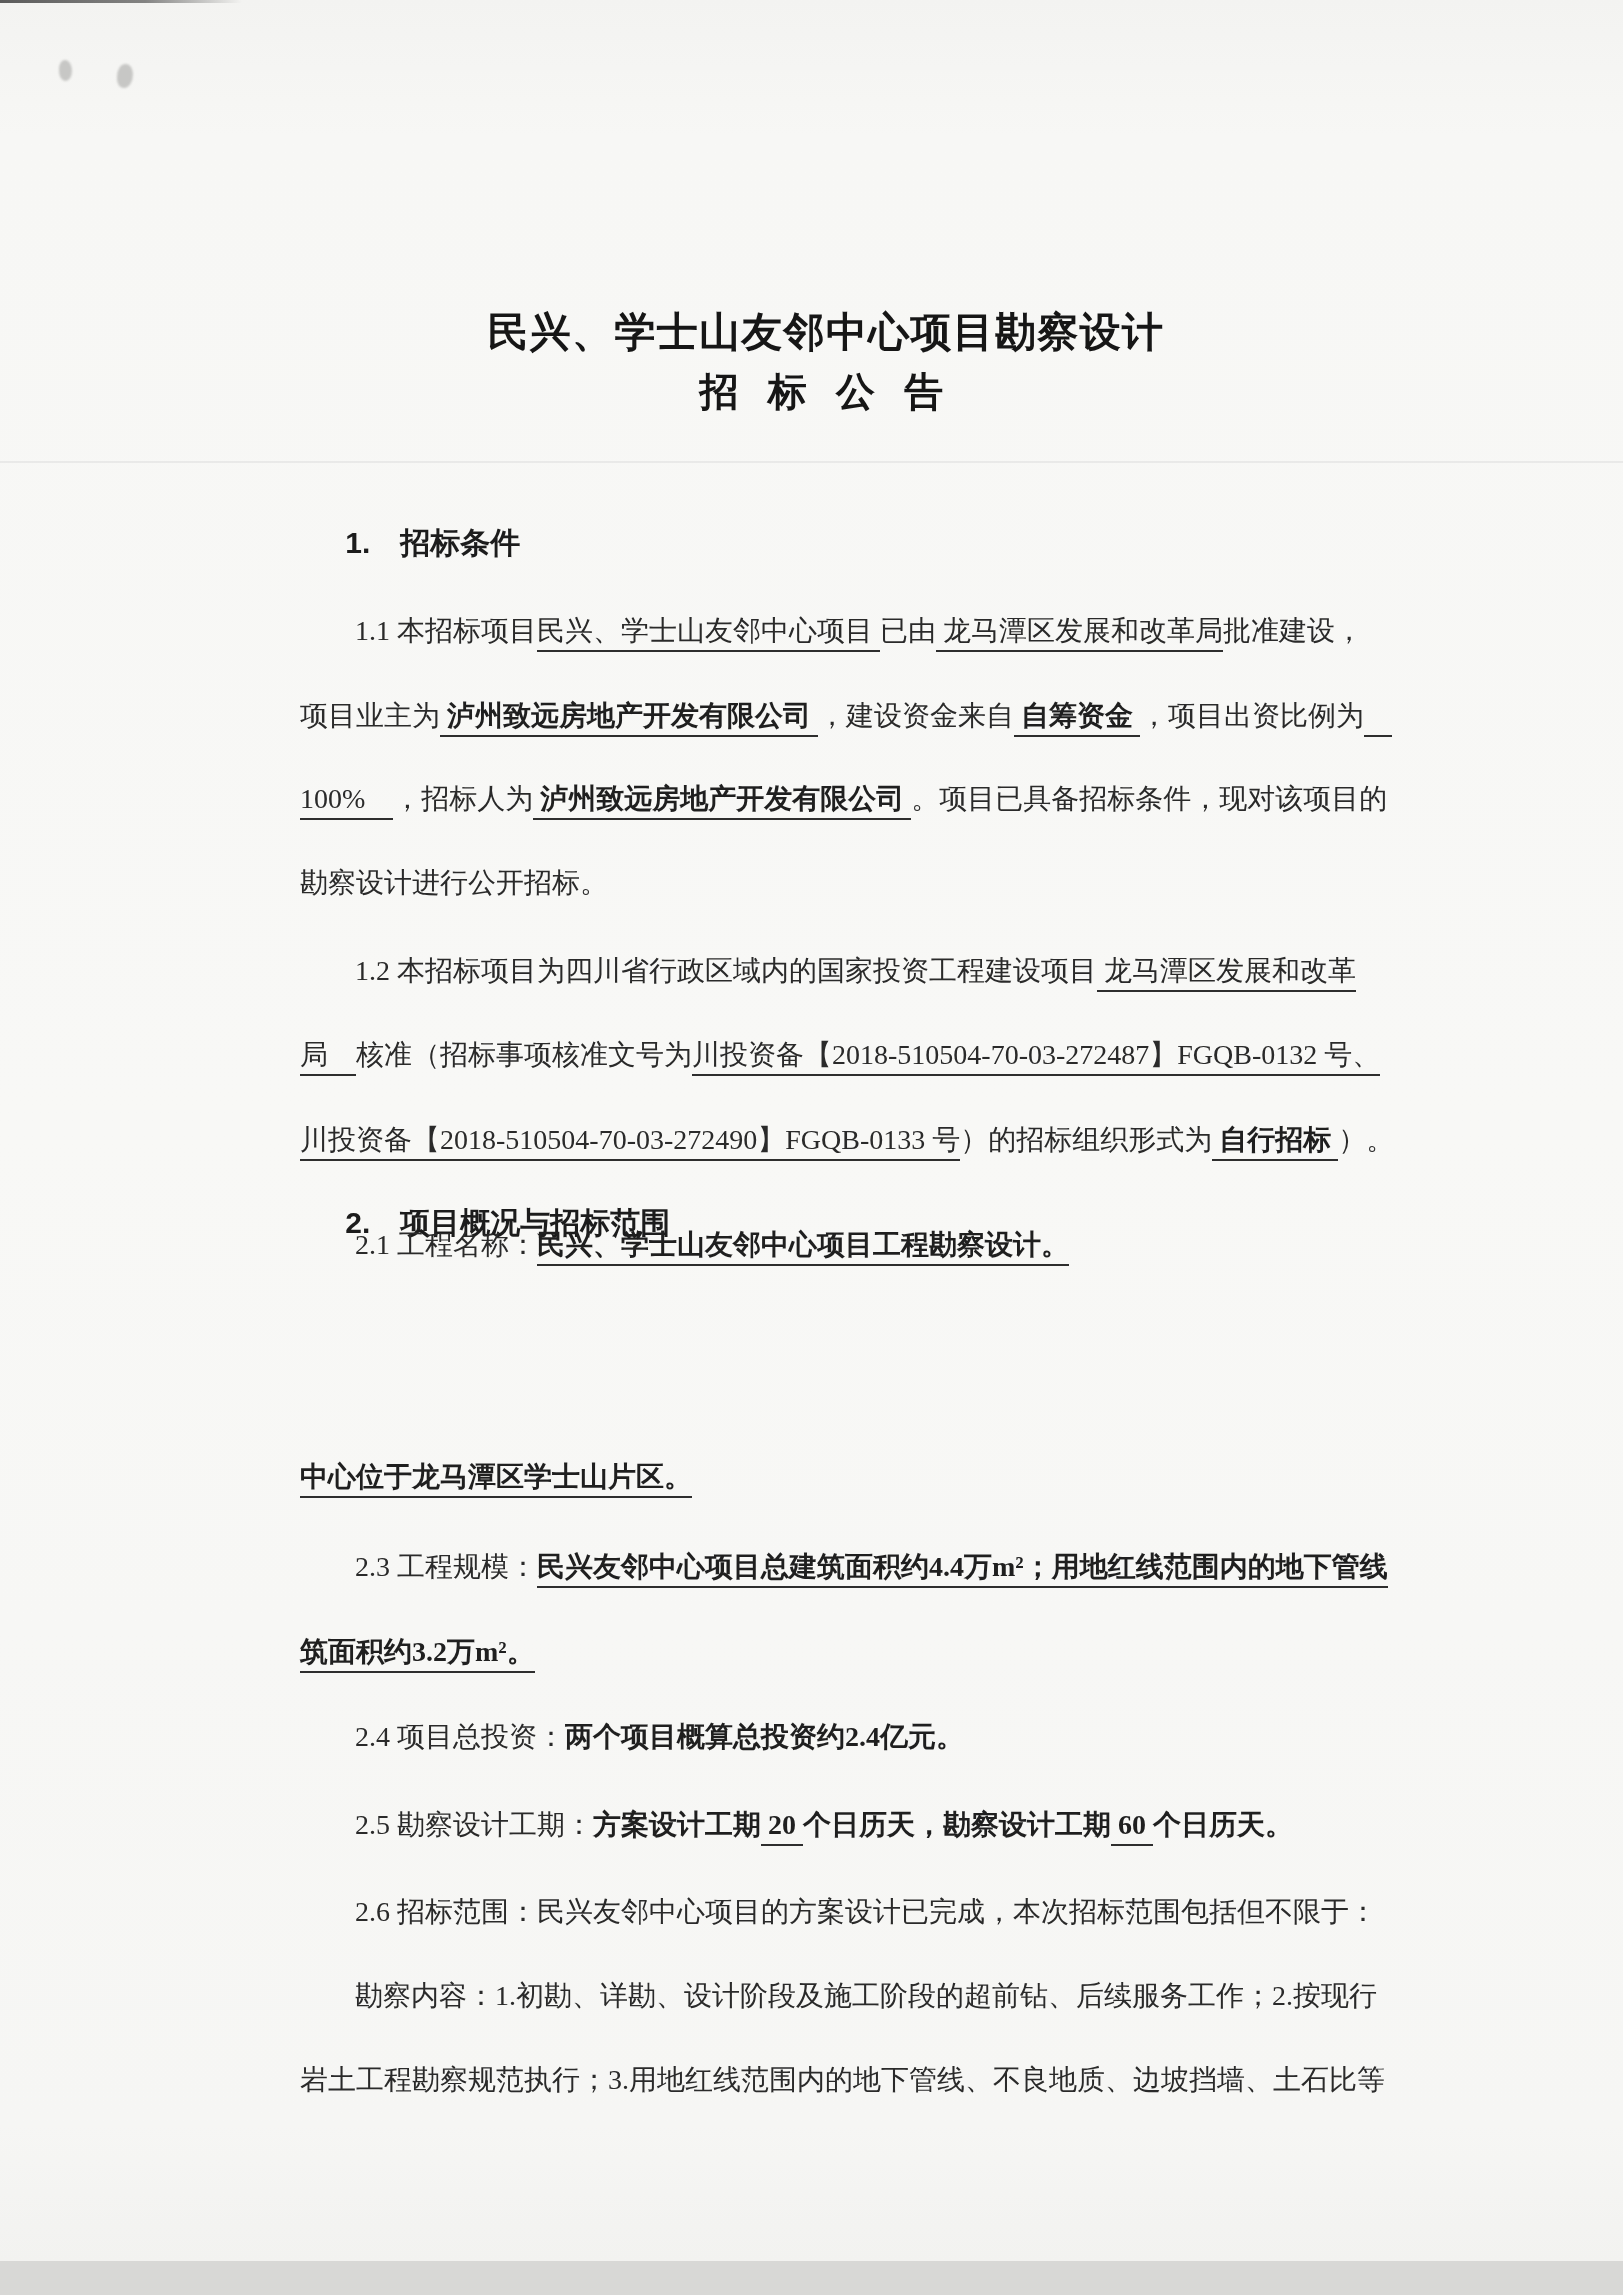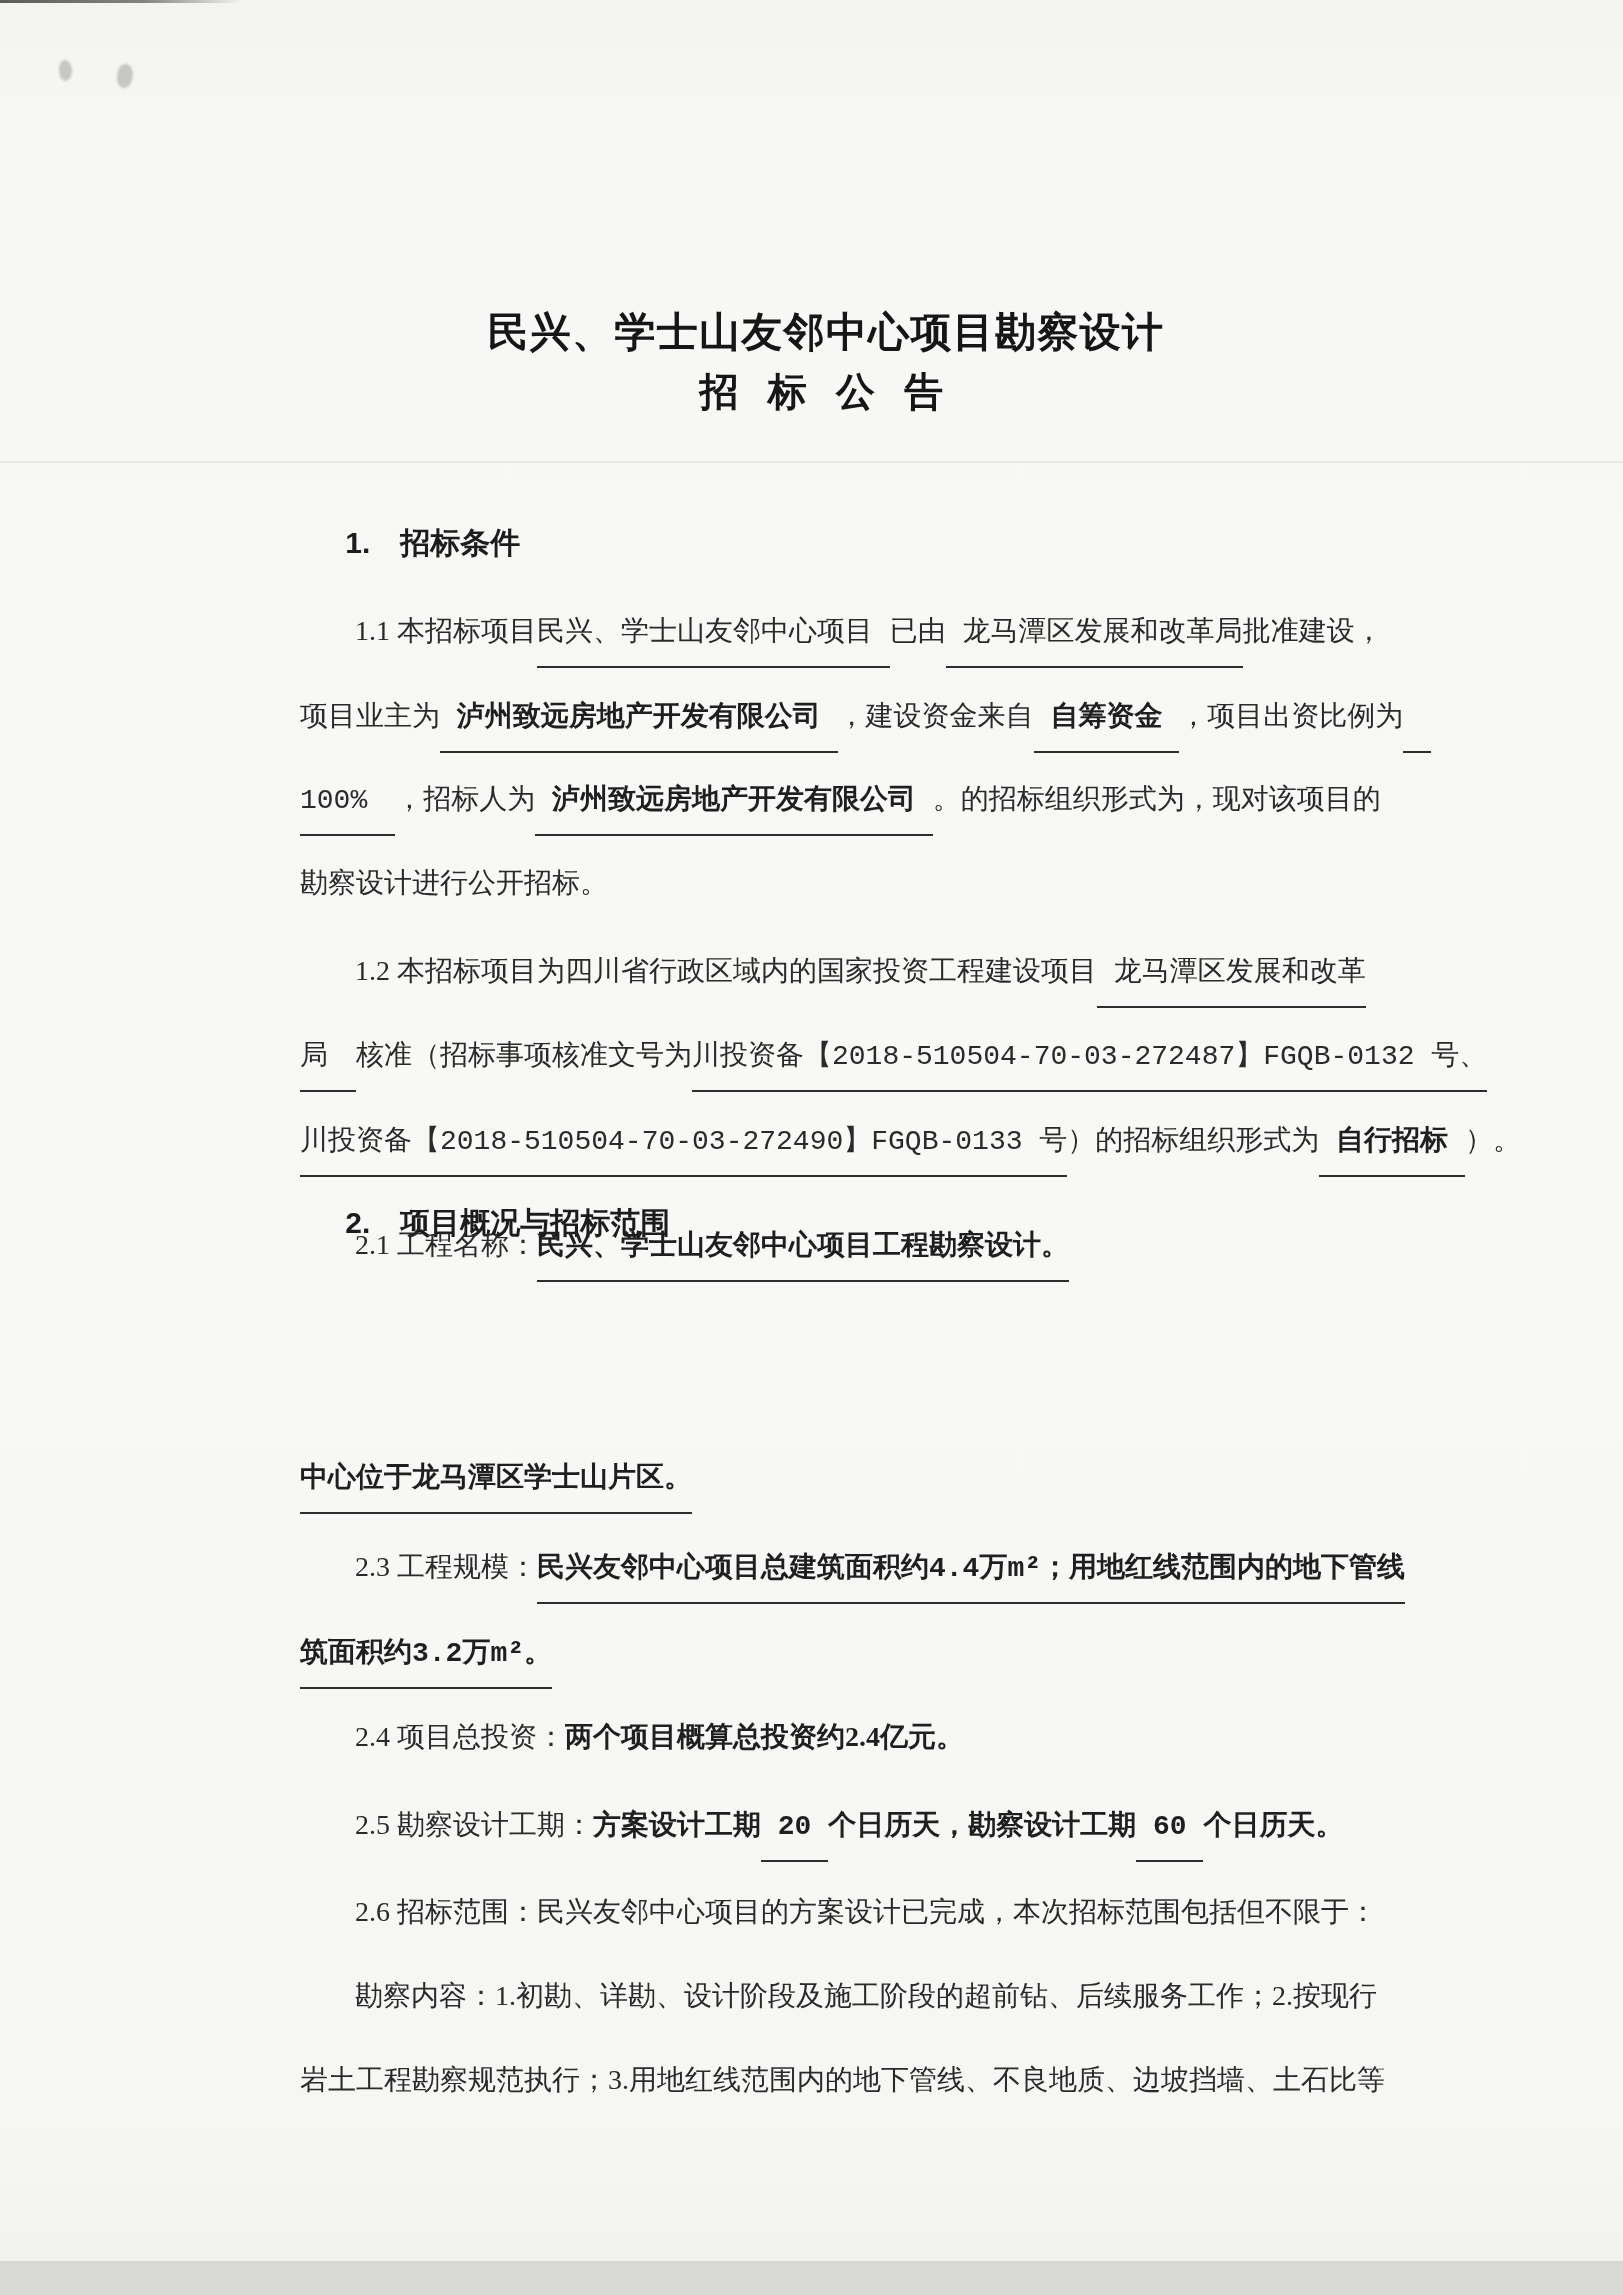--- a/index.html
+++ b/index.html
@@ -46,7 +46,7 @@
   }
   .seg{white-space:pre;text-align:center;}
   .b{font-weight:700;color:#1f1f1f;}
-  .u{border-bottom:2.6px solid #2e2e2e;padding-bottom:18px;font-family:Liberation Mono, monospace;}
+  .u{border-bottom:2.6px solid #2e2e2e;padding-bottom:4px;}
 </style>
 </head>
 <body>

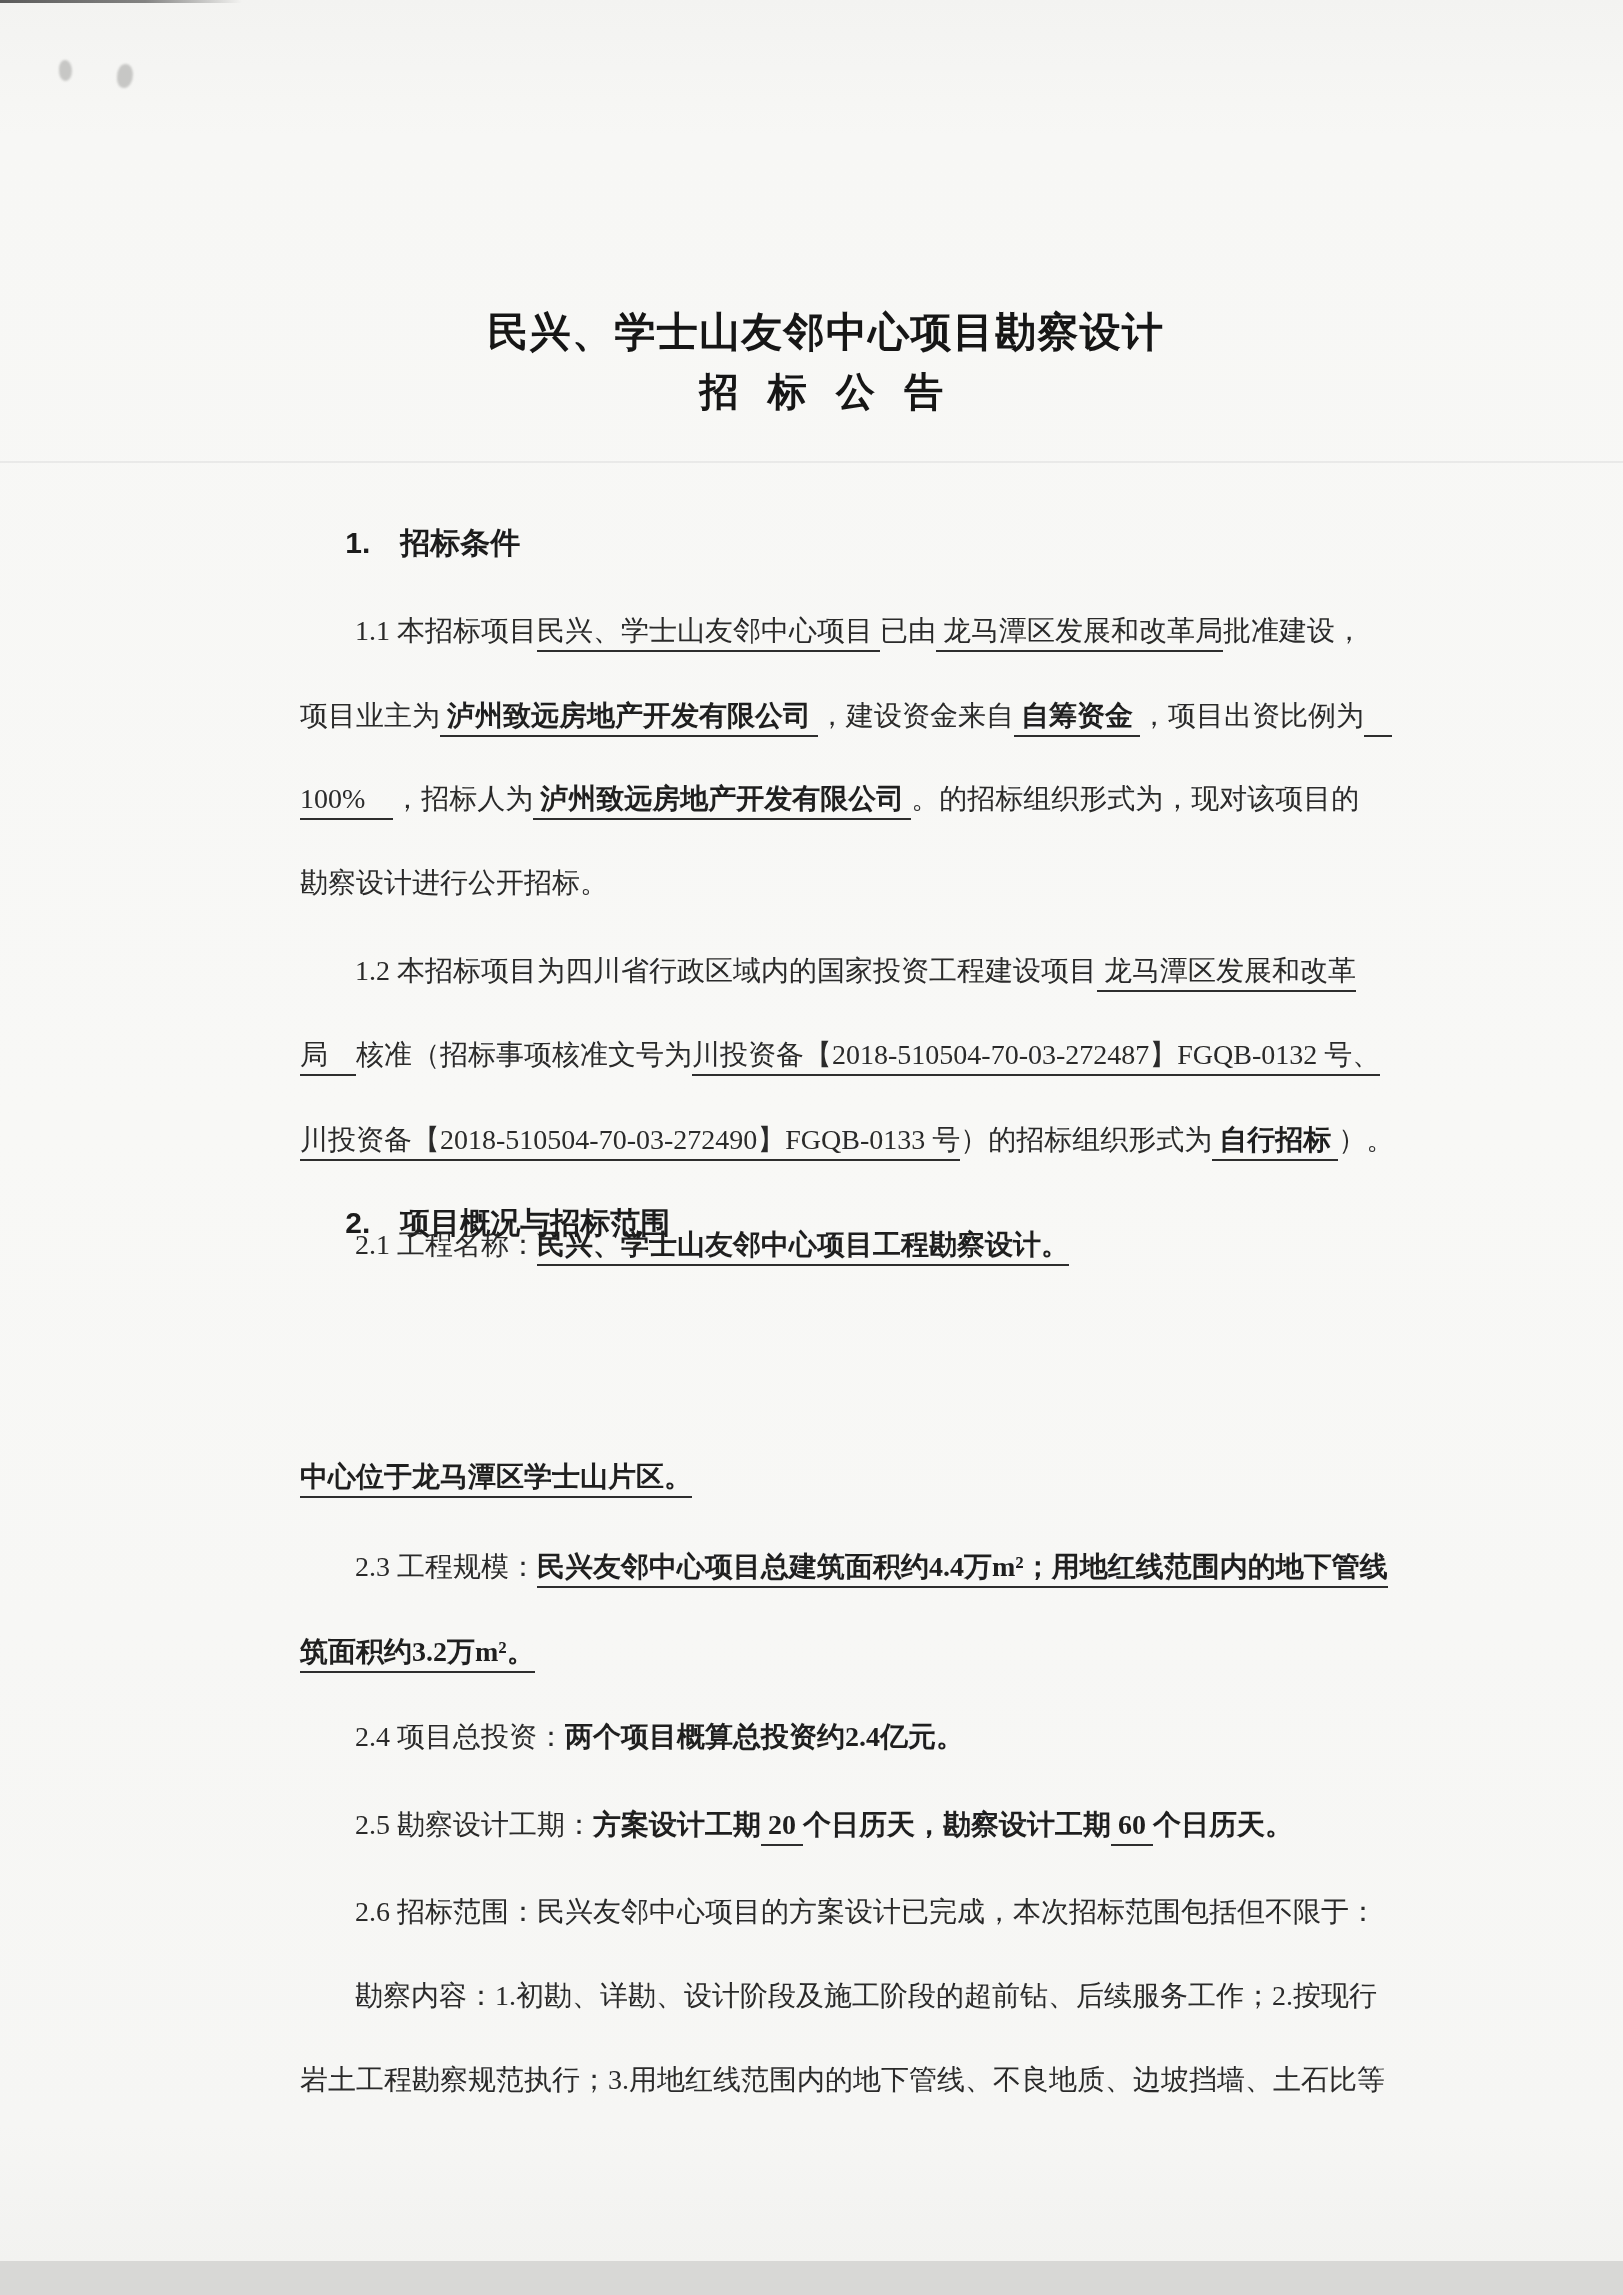--- a/index.html
+++ b/index.html
@@ -74,7 +74,7 @@
   </p>
 
   <p class="ln" style="top:740px">
-    <span class="seg u">100%　</span><span class="seg">，招标人为</span><span class="seg u b"> 泸州致远房地产开发有限公司 </span><span class="seg">。的招标组织形式为，现对该项目的</span>
+    <span class="seg u">100%　</span><span class="seg">，招标人为</span><span class="seg u b"> 泸州致远房地产开发有限公司 </span><span class="seg">。项目已具备招标条件，现对该项目的</span>
   </p>
 
   <p class="ln" style="top:824px">

